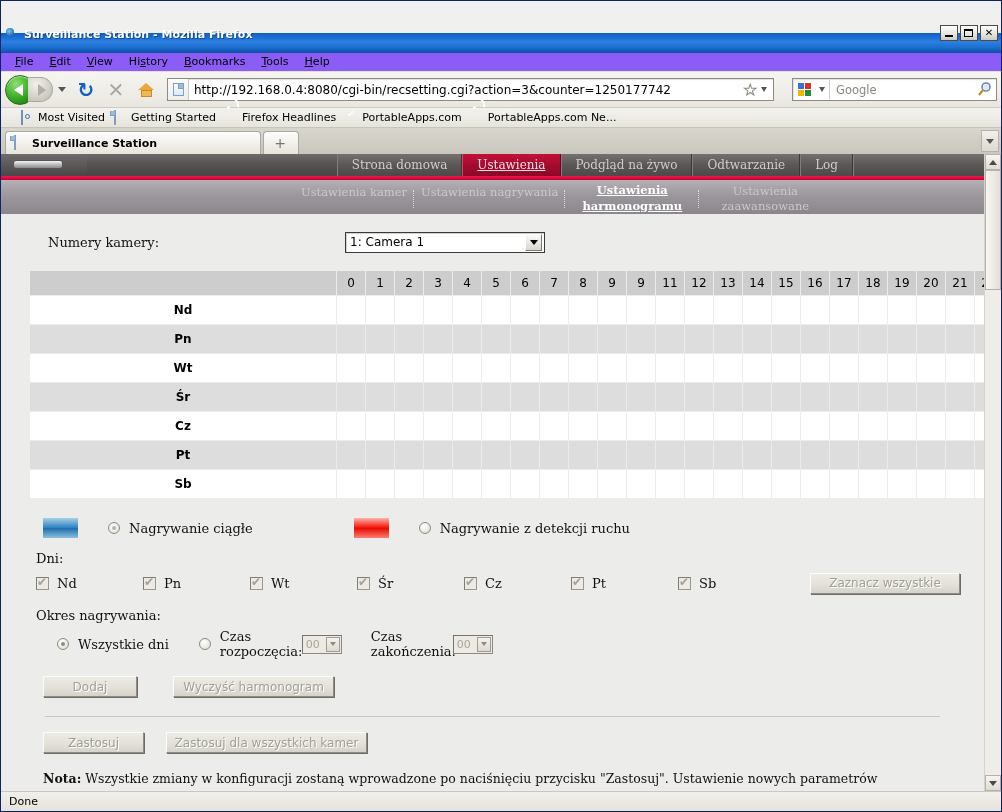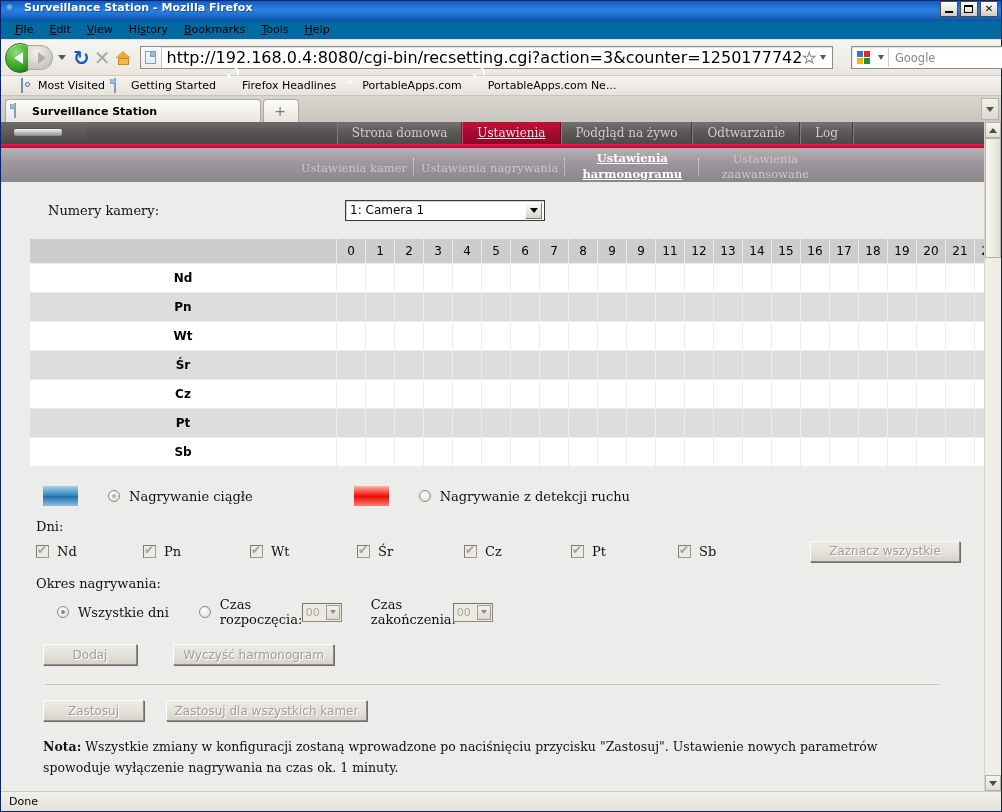--- a/index.html
+++ b/index.html
@@ -26,9 +26,10 @@
   .titlebar {
     height: 20px; flex: 0 0 20px;
     background: linear-gradient(to bottom, #0a5fc0 0%, #1464cc 8%, #2d7fe0 45%, #1a6ccd 75%, #0d4fa5 100%);
-    display: flex; align-items: flex-start;
+    display: flex; align-items: flex-end;
     padding: 0 2px 12px 3px;
     box-sizing: border-box;
+    margin-top: 32px;
   }
   .tb-icon {
     width: 16px; height: 16px;

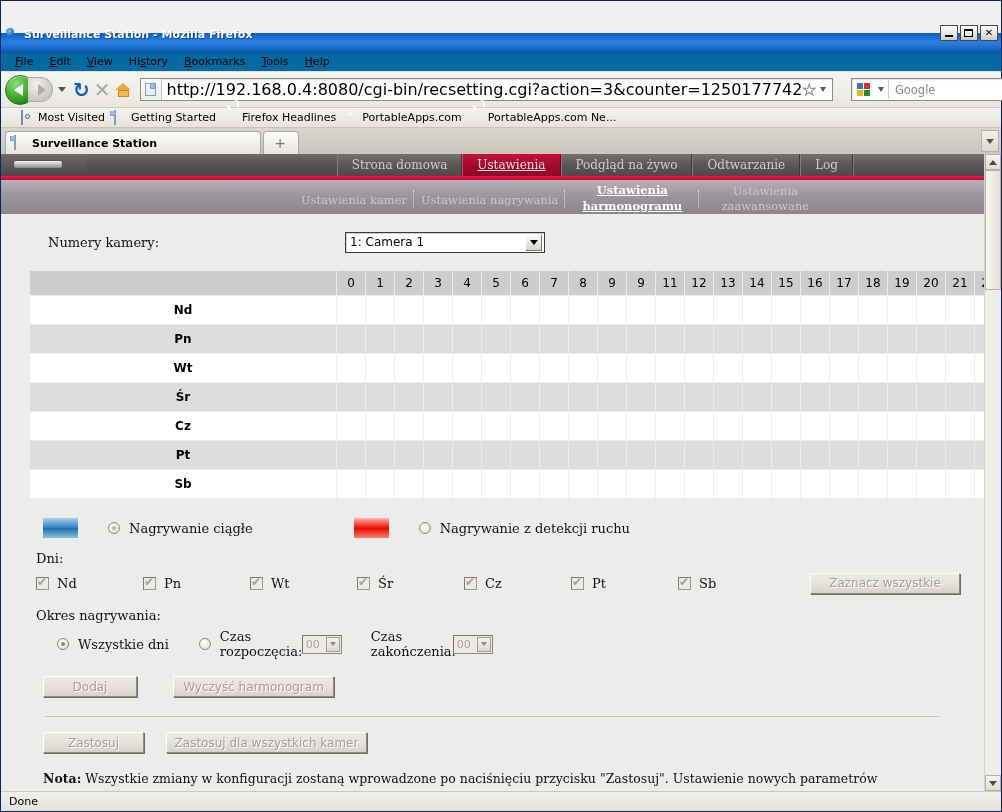--- a/index.html
+++ b/index.html
@@ -74,7 +74,7 @@
   
   .menubar {
     flex: 0 0 19px; height: 19px;
-    background: #0369a1;
+    background: #8b5cf6;
     border-bottom: 1px solid #e2e0d8;
     display: flex; align-items: center;
     padding-left: 6px;

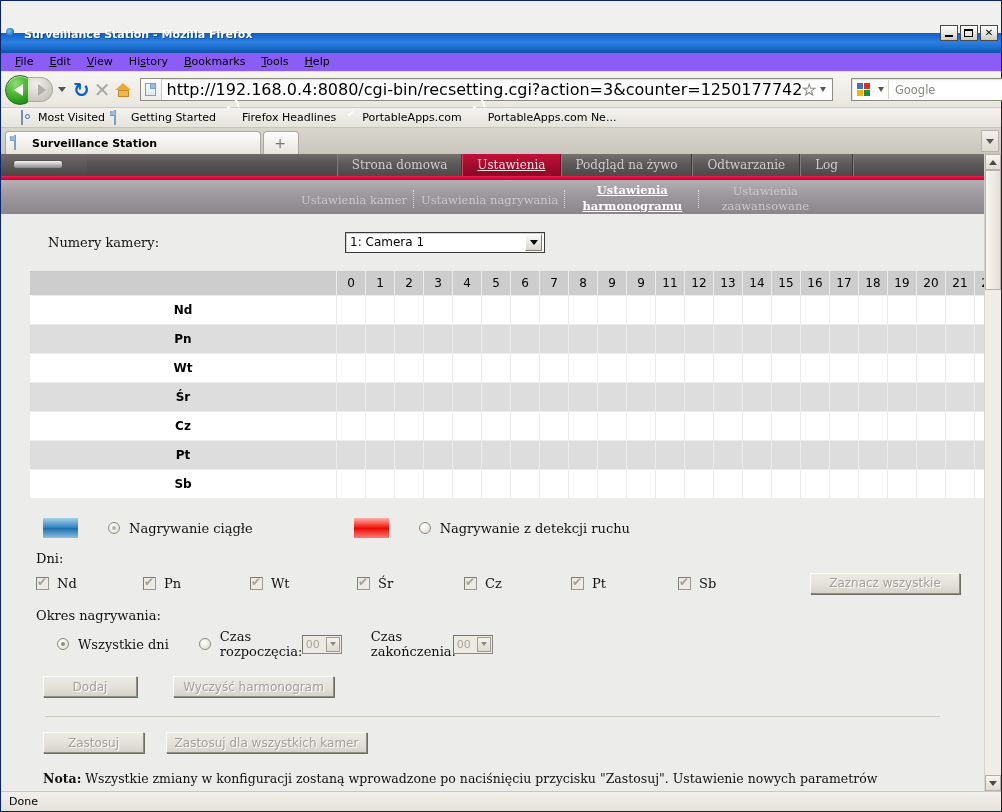--- a/index.html
+++ b/index.html
@@ -164,7 +164,7 @@
   .url-text {
     flex: 1 1 auto;
     font-family: "DejaVu Sans", sans-serif;
-    font-size: 16px;
+    font-size: 12px;
     color: #000;
     padding-left: 5px;
     white-space: nowrap; overflow: hidden;

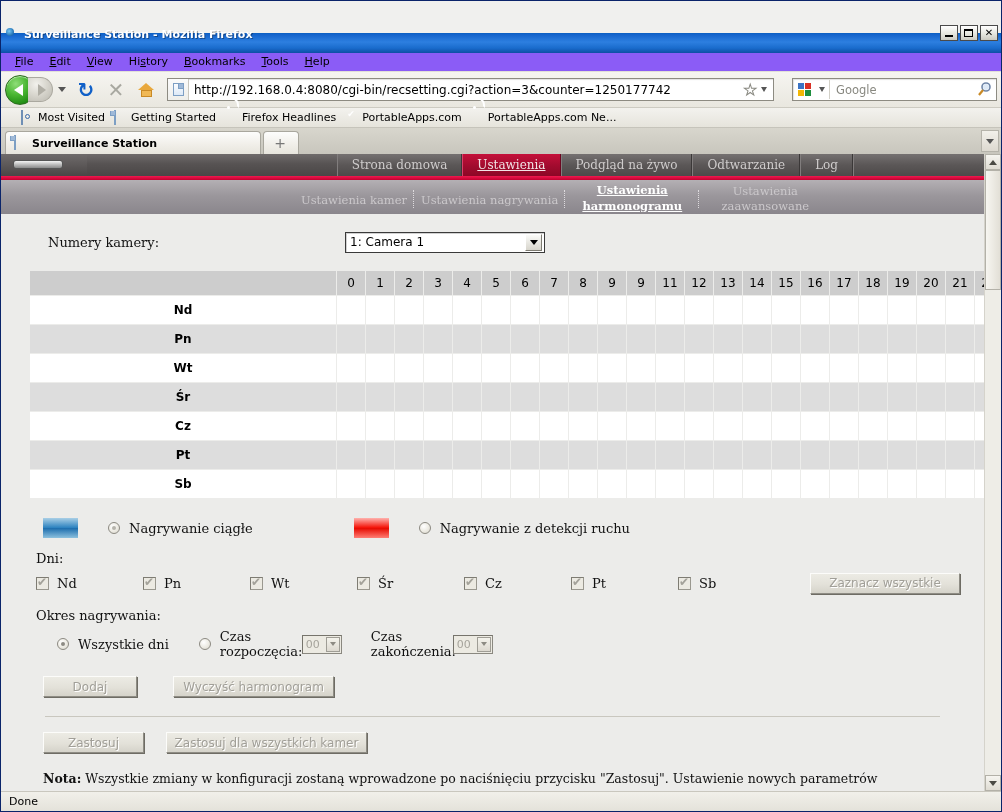--- a/index.html
+++ b/index.html
@@ -421,7 +421,7 @@
     color: #cbc8cb;
     text-align: center;
     line-height: 14px;
-    padding-top: 13px;
+    padding-top: 5px;
     white-space: nowrap;
   }
   .snav.active {

